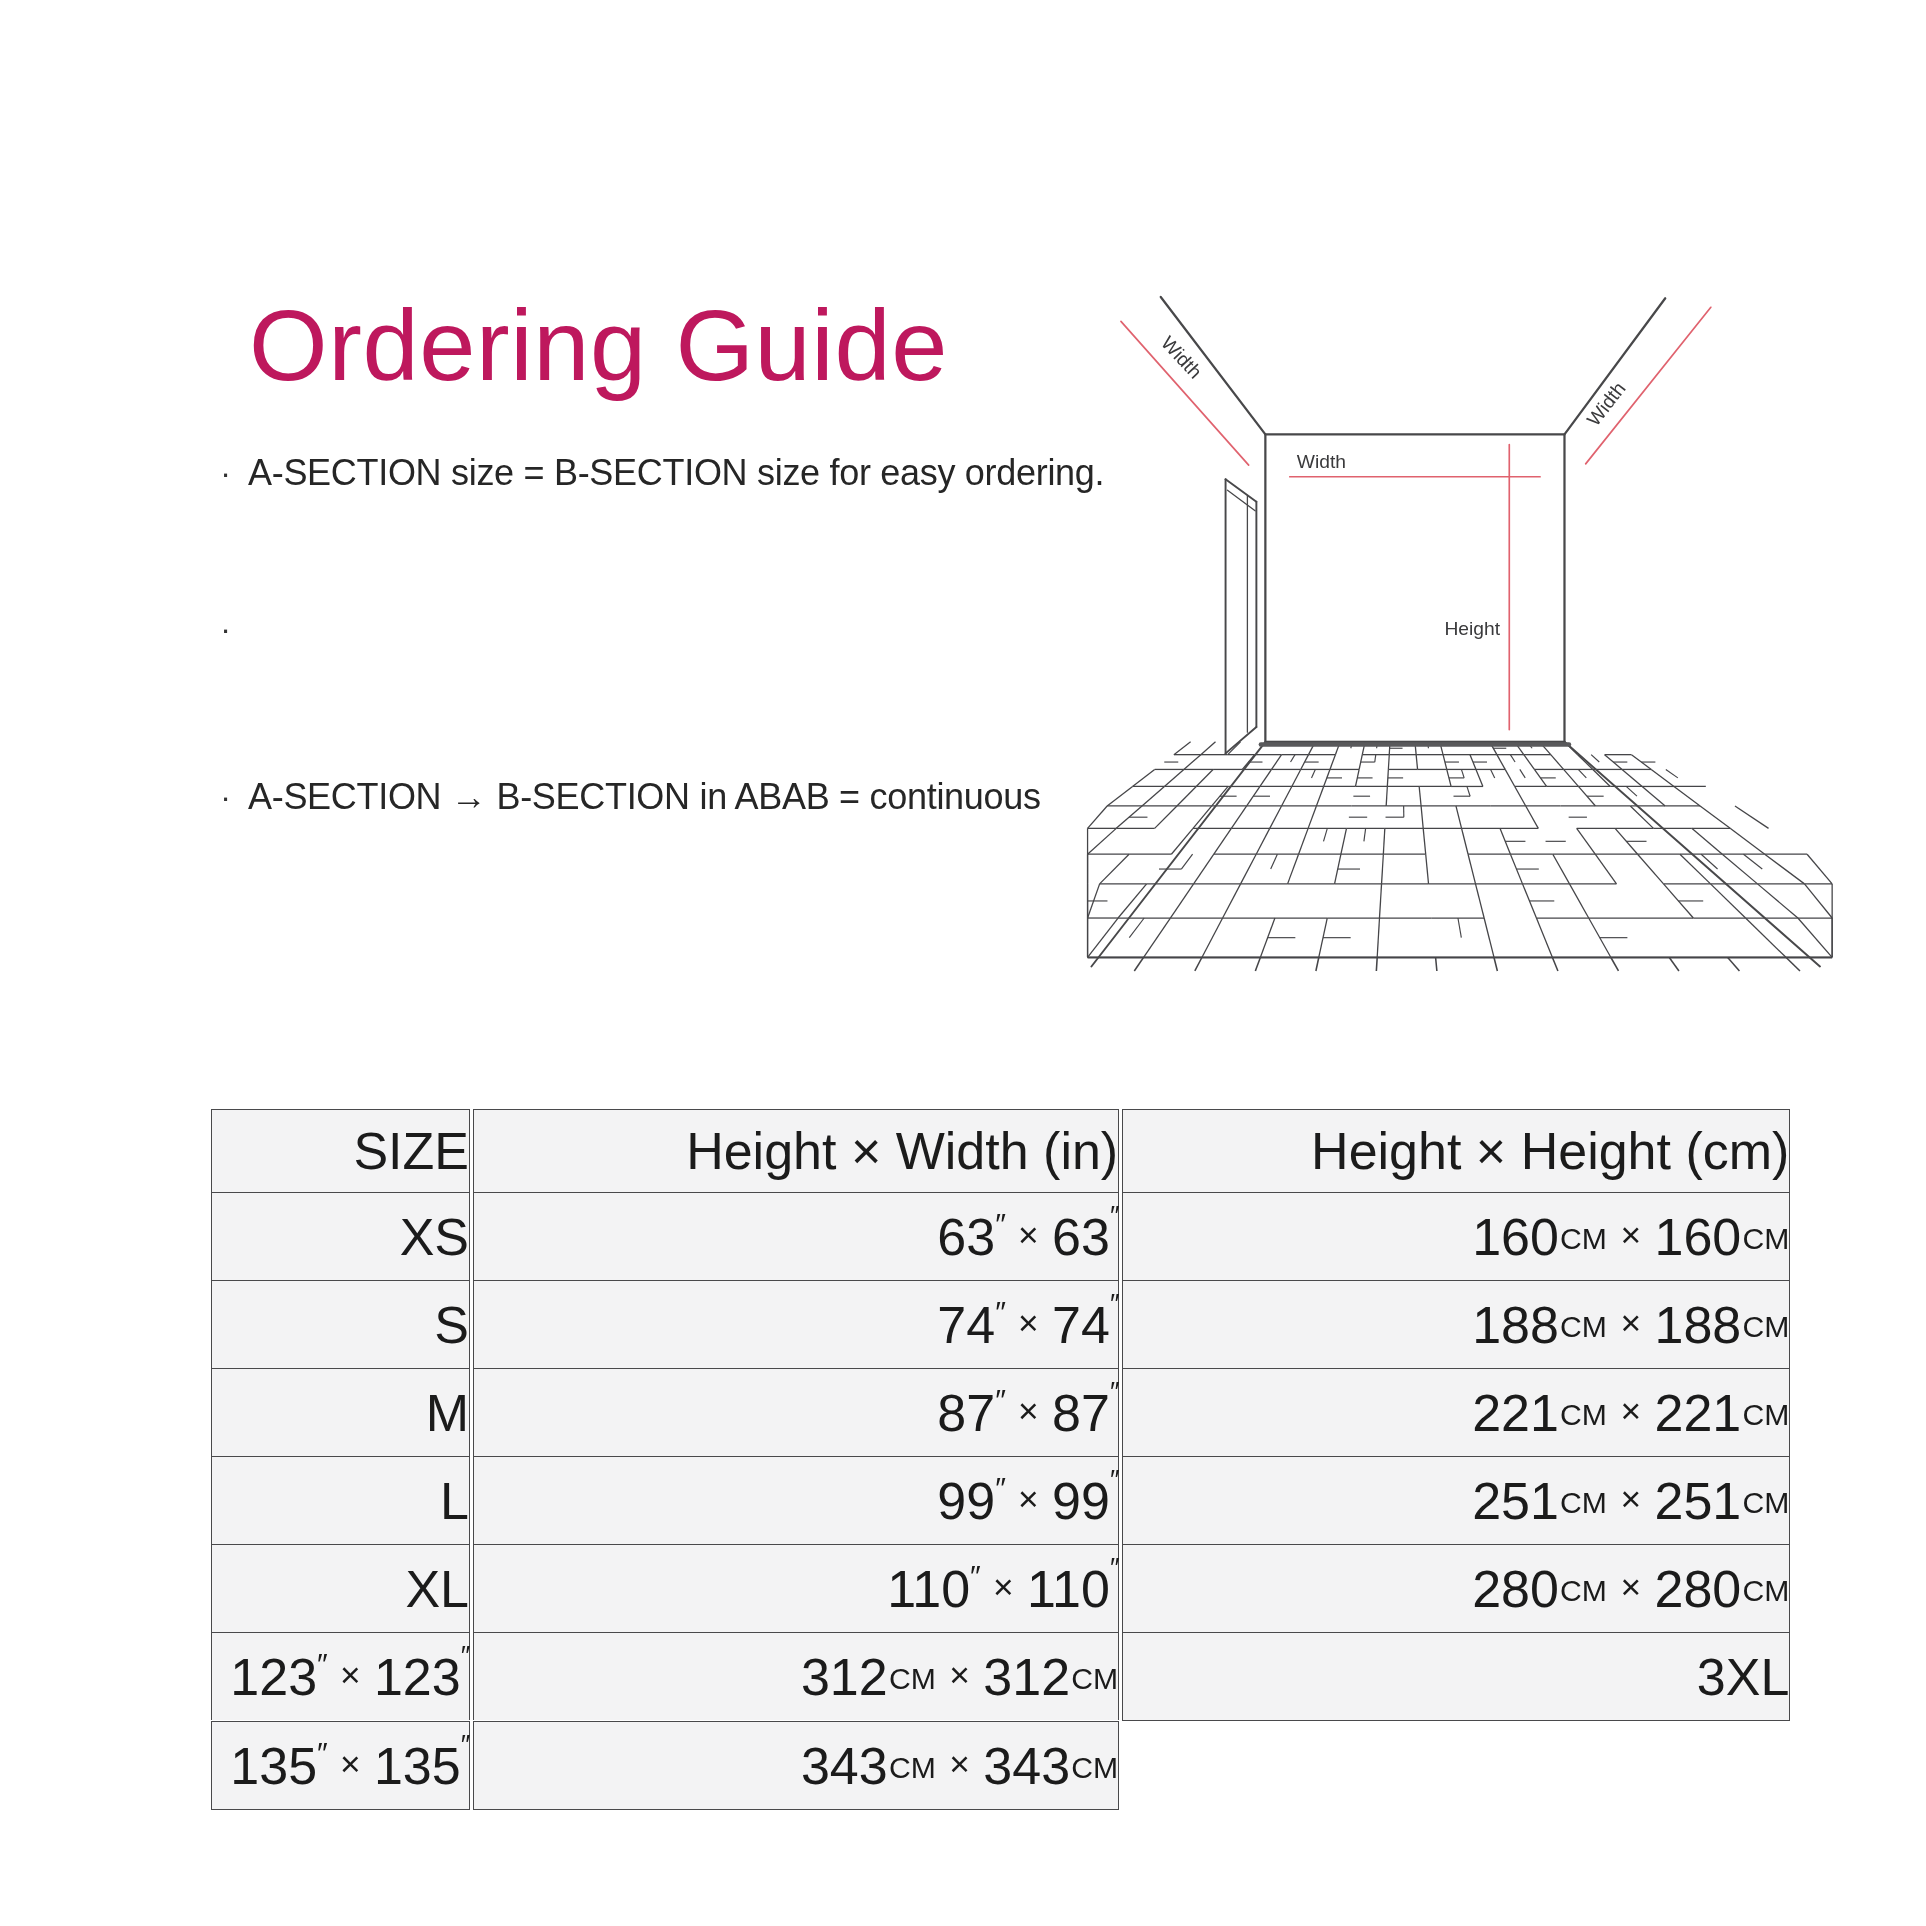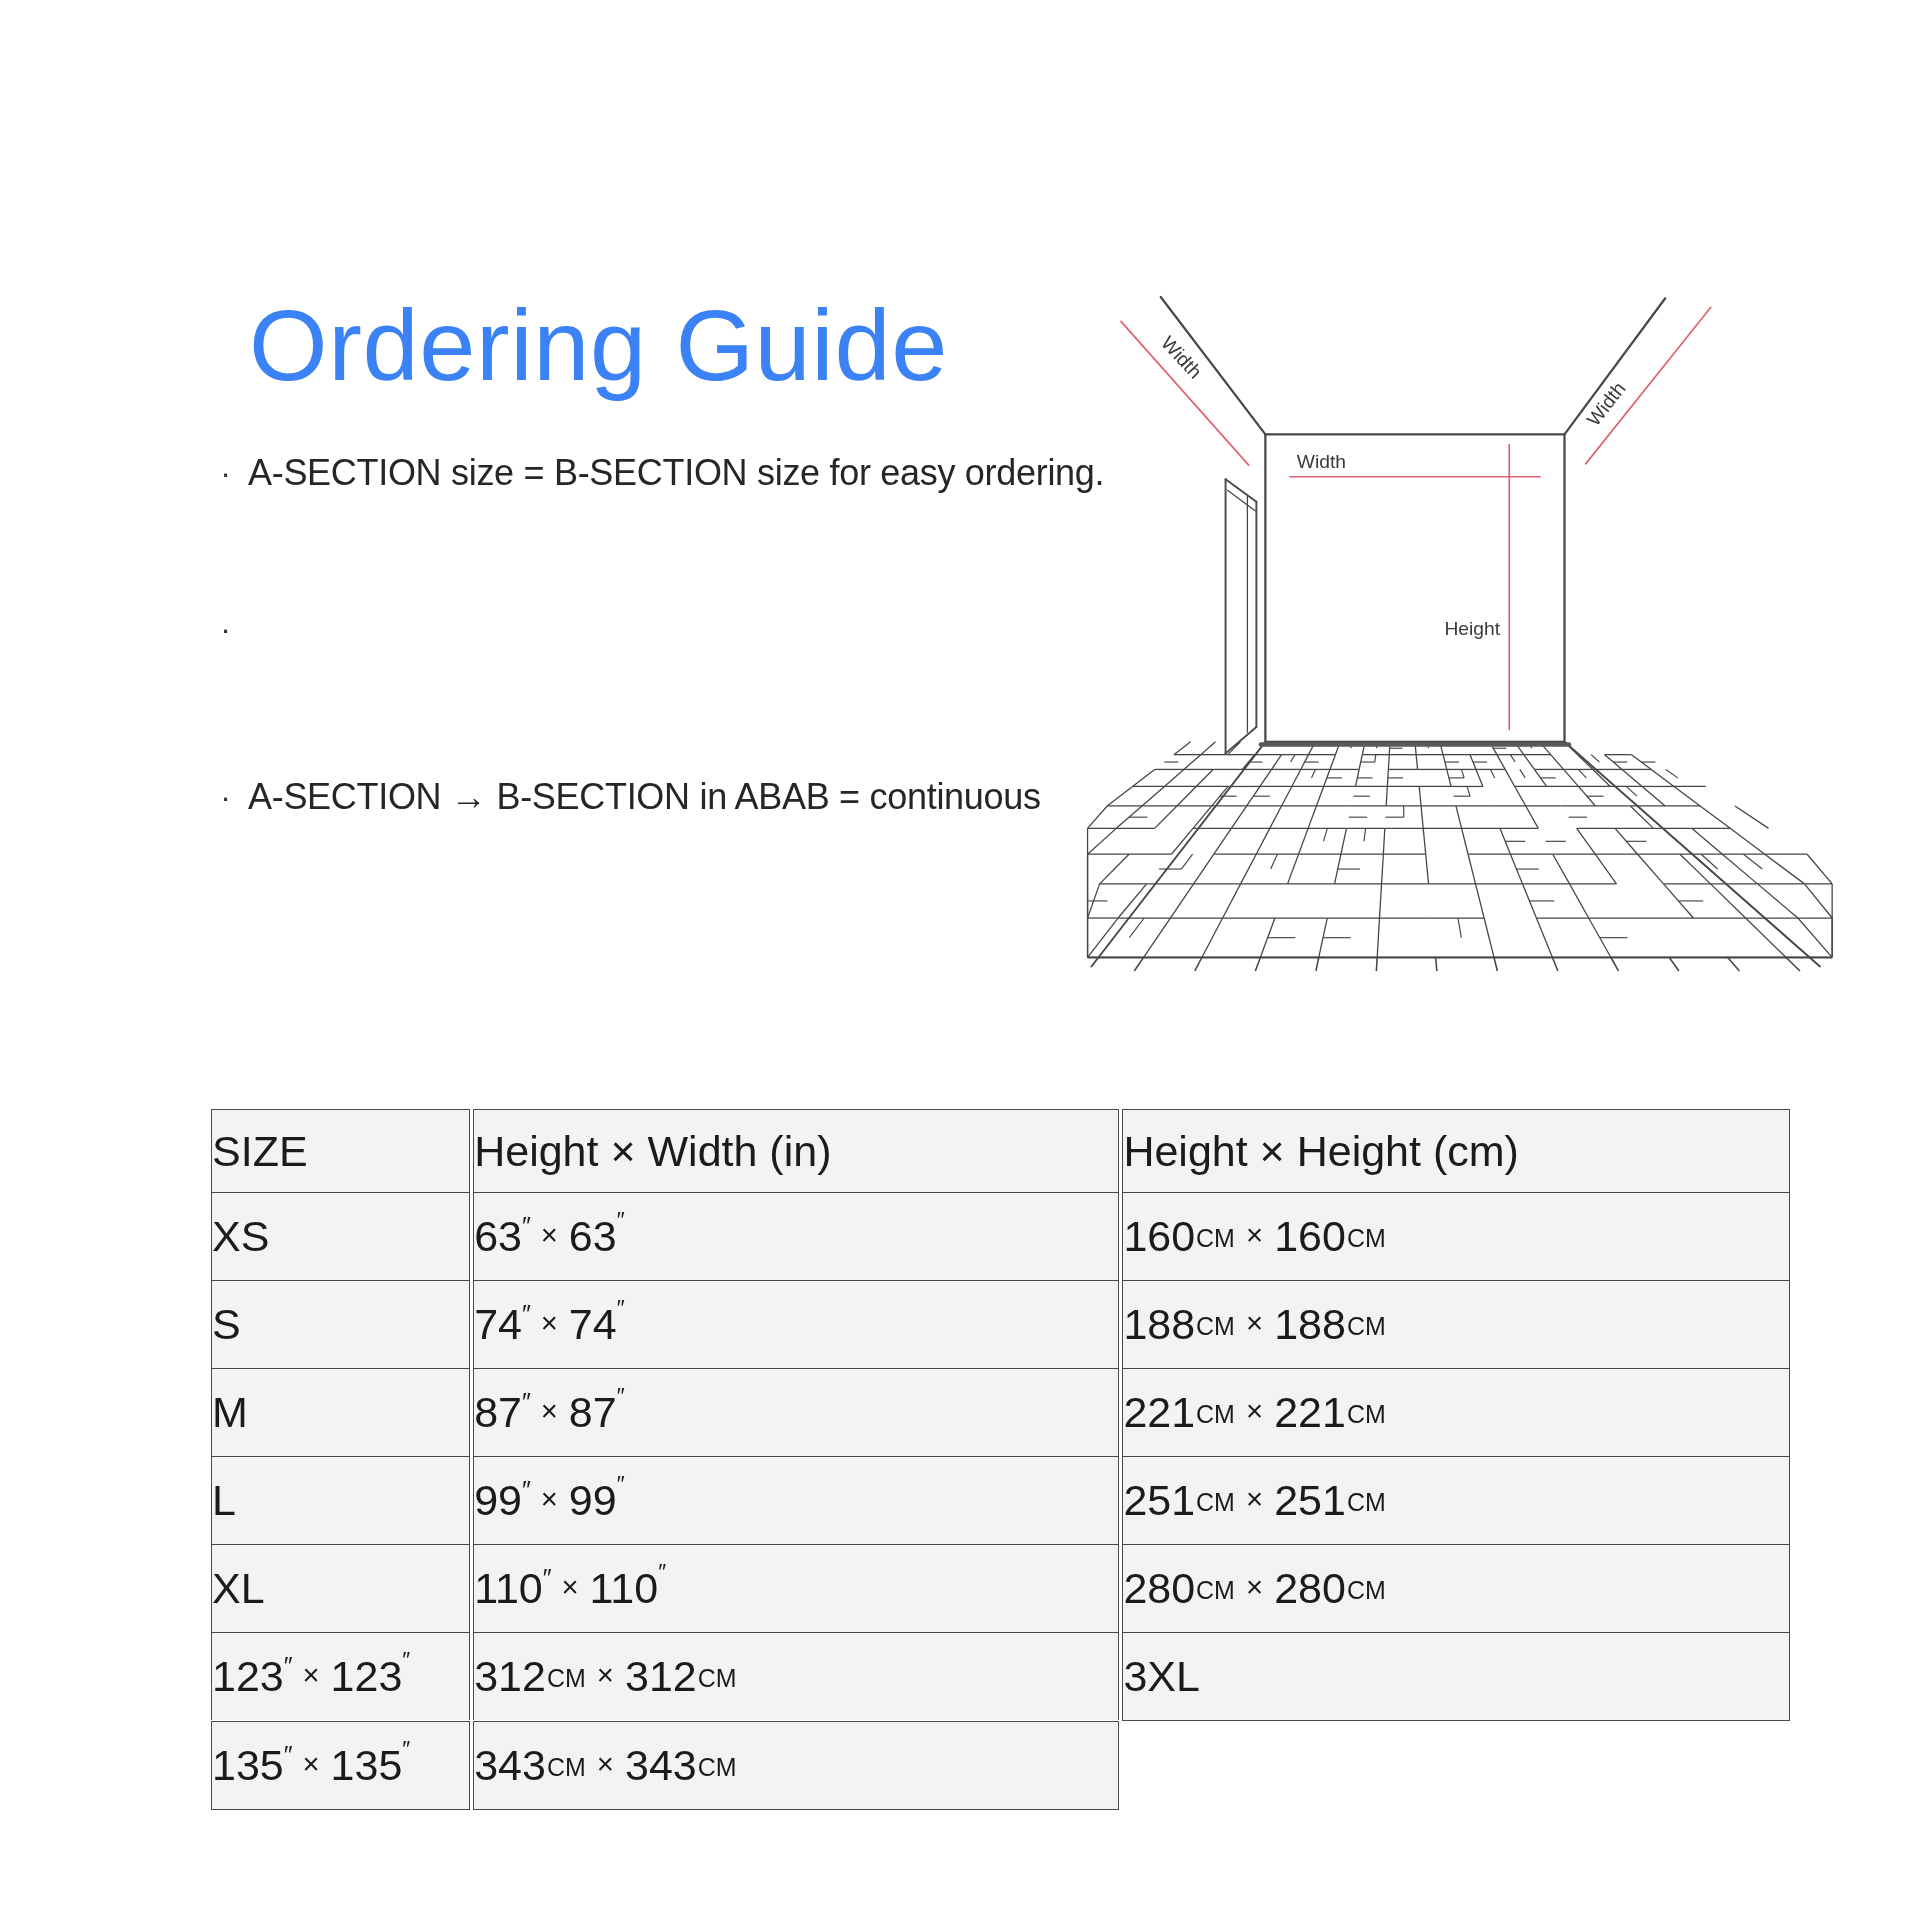--- a/index.html
+++ b/index.html
@@ -19,7 +19,7 @@
     font-size: 101px;
     font-weight: 300;
     letter-spacing: 0.6px;
-    color: #3b82f6;
+    color: #be185d;
     white-space: nowrap;
   }
 

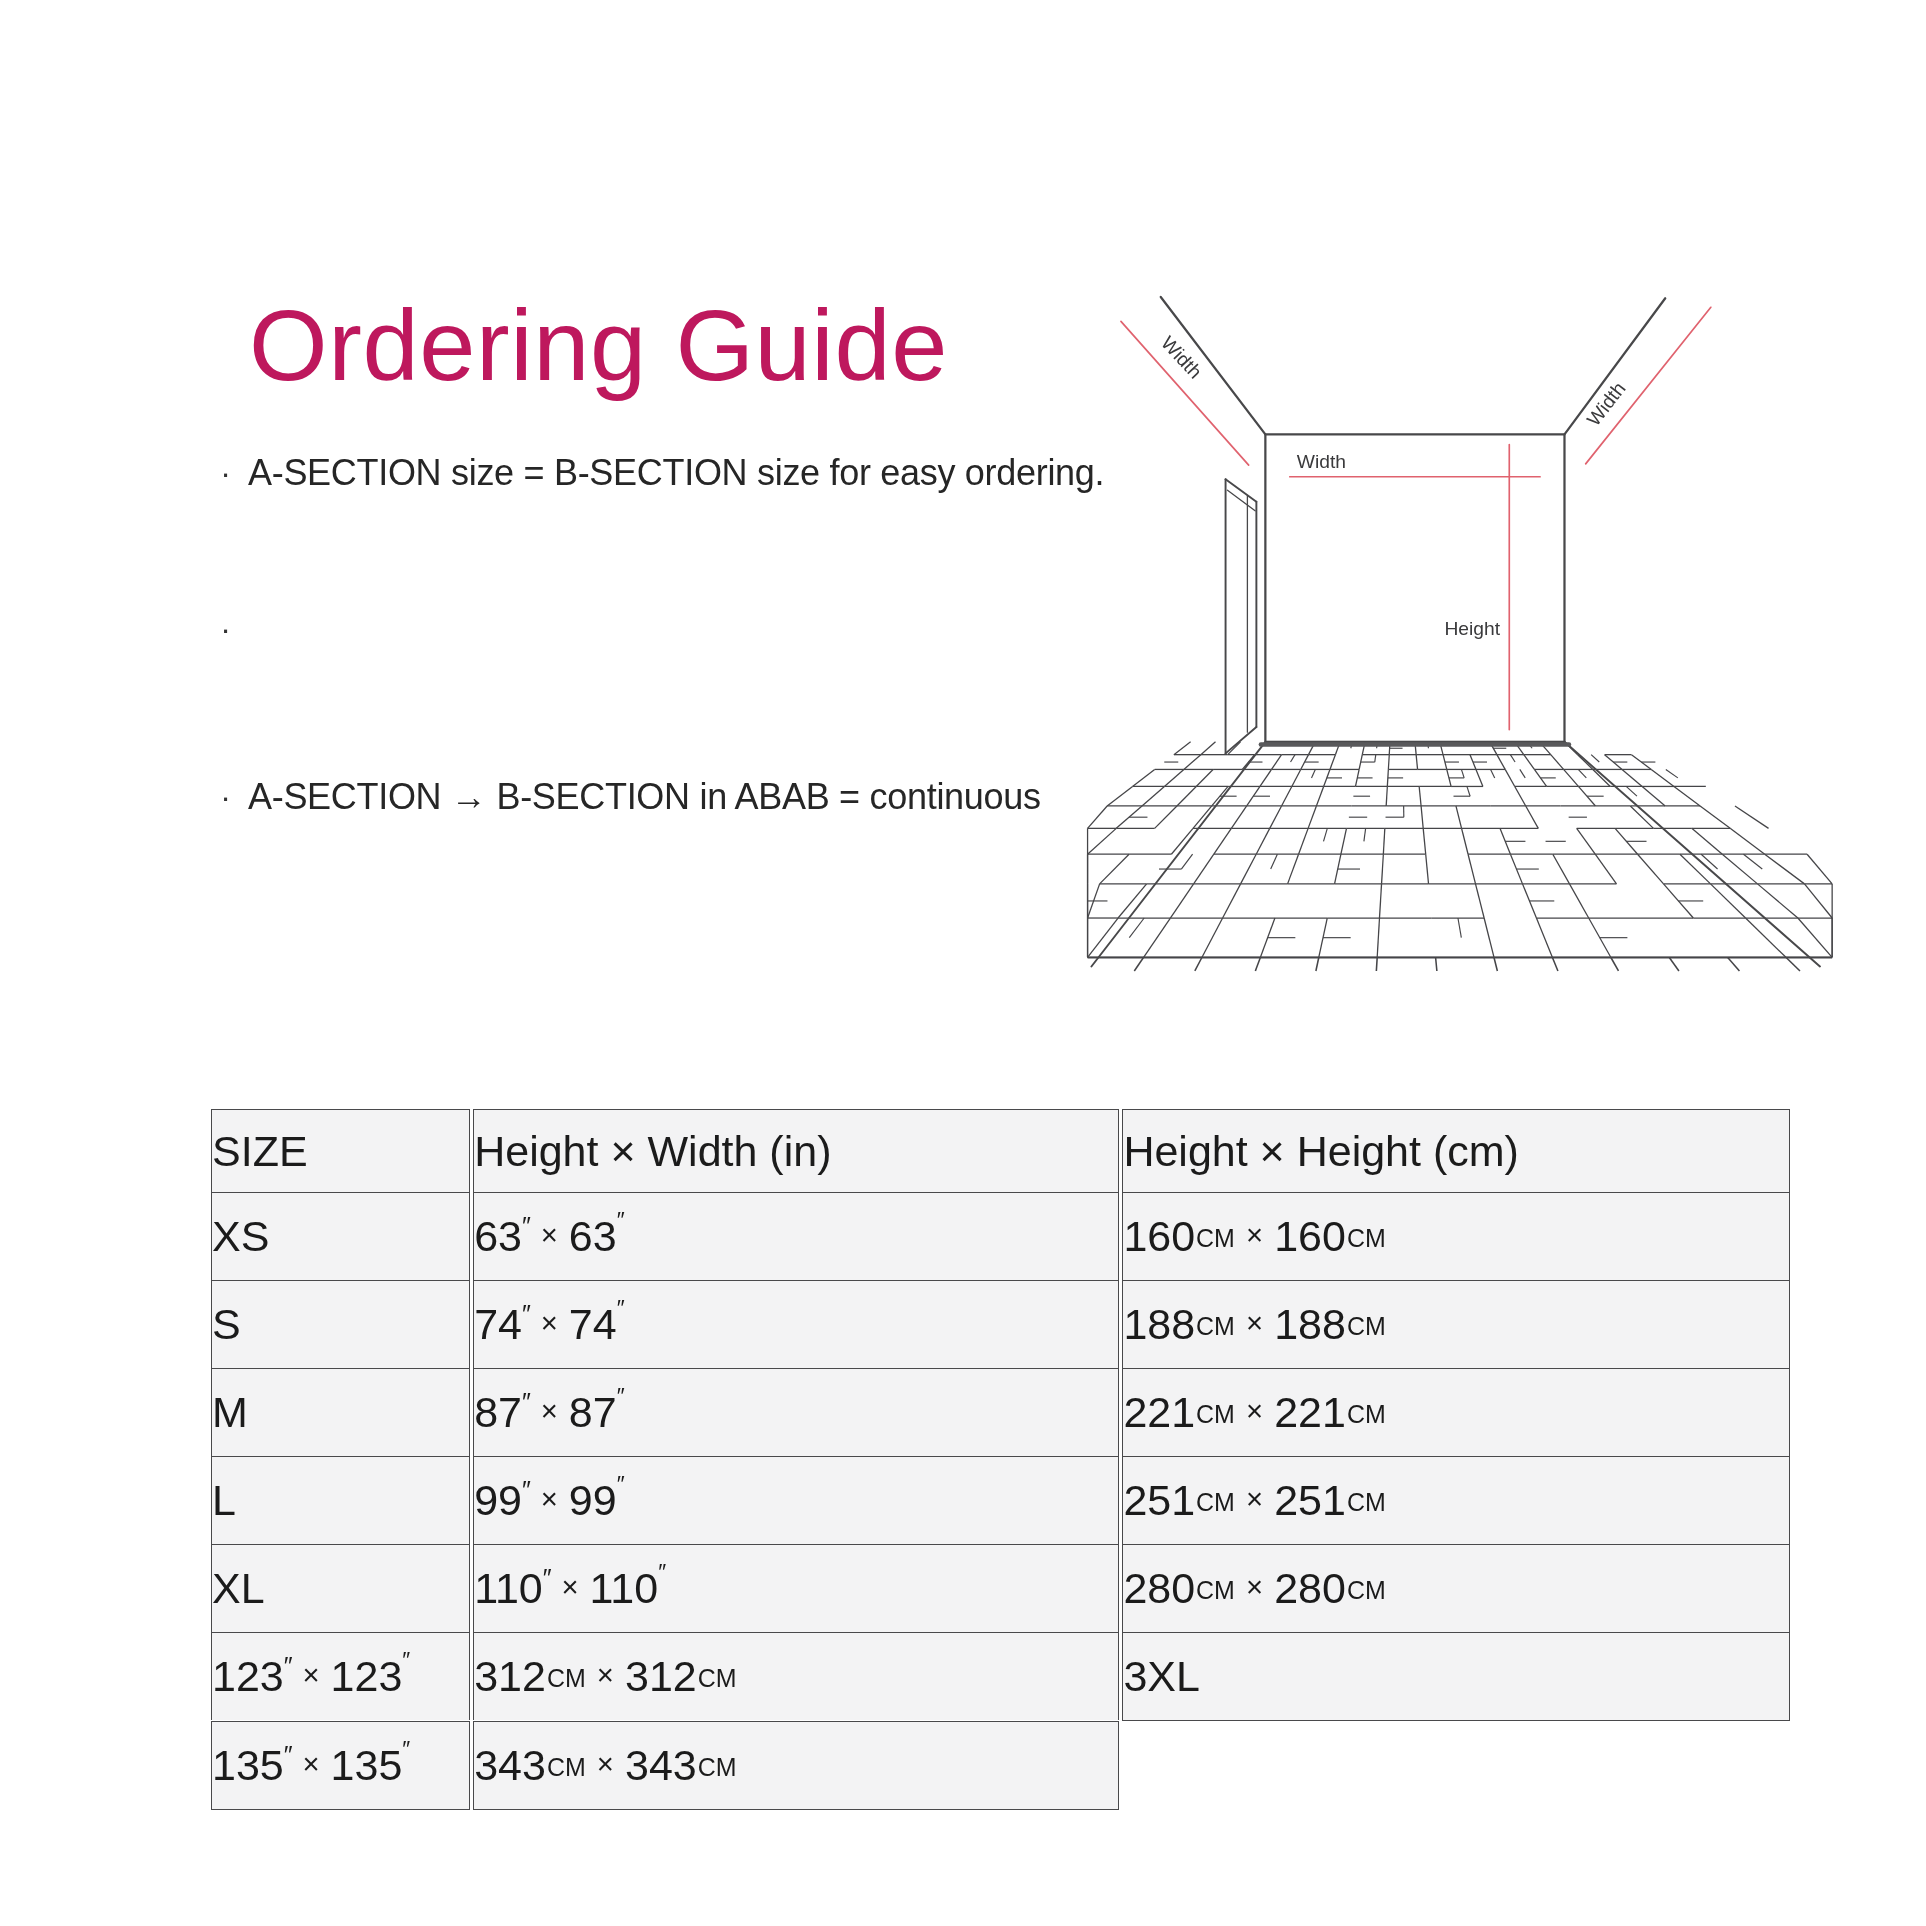--- a/index.html
+++ b/index.html
@@ -79,9 +79,9 @@
     border-top: 1.9px solid #49494b;
     display: flex;
     align-items: center;
-    justify-content: flex-start;
+    justify-content: flex-end;
     height: 87px;
-    font-size: 43px;
+    font-size: 52px;
     font-weight: 300;
     color: #1b1b1b;
     white-space: nowrap;

